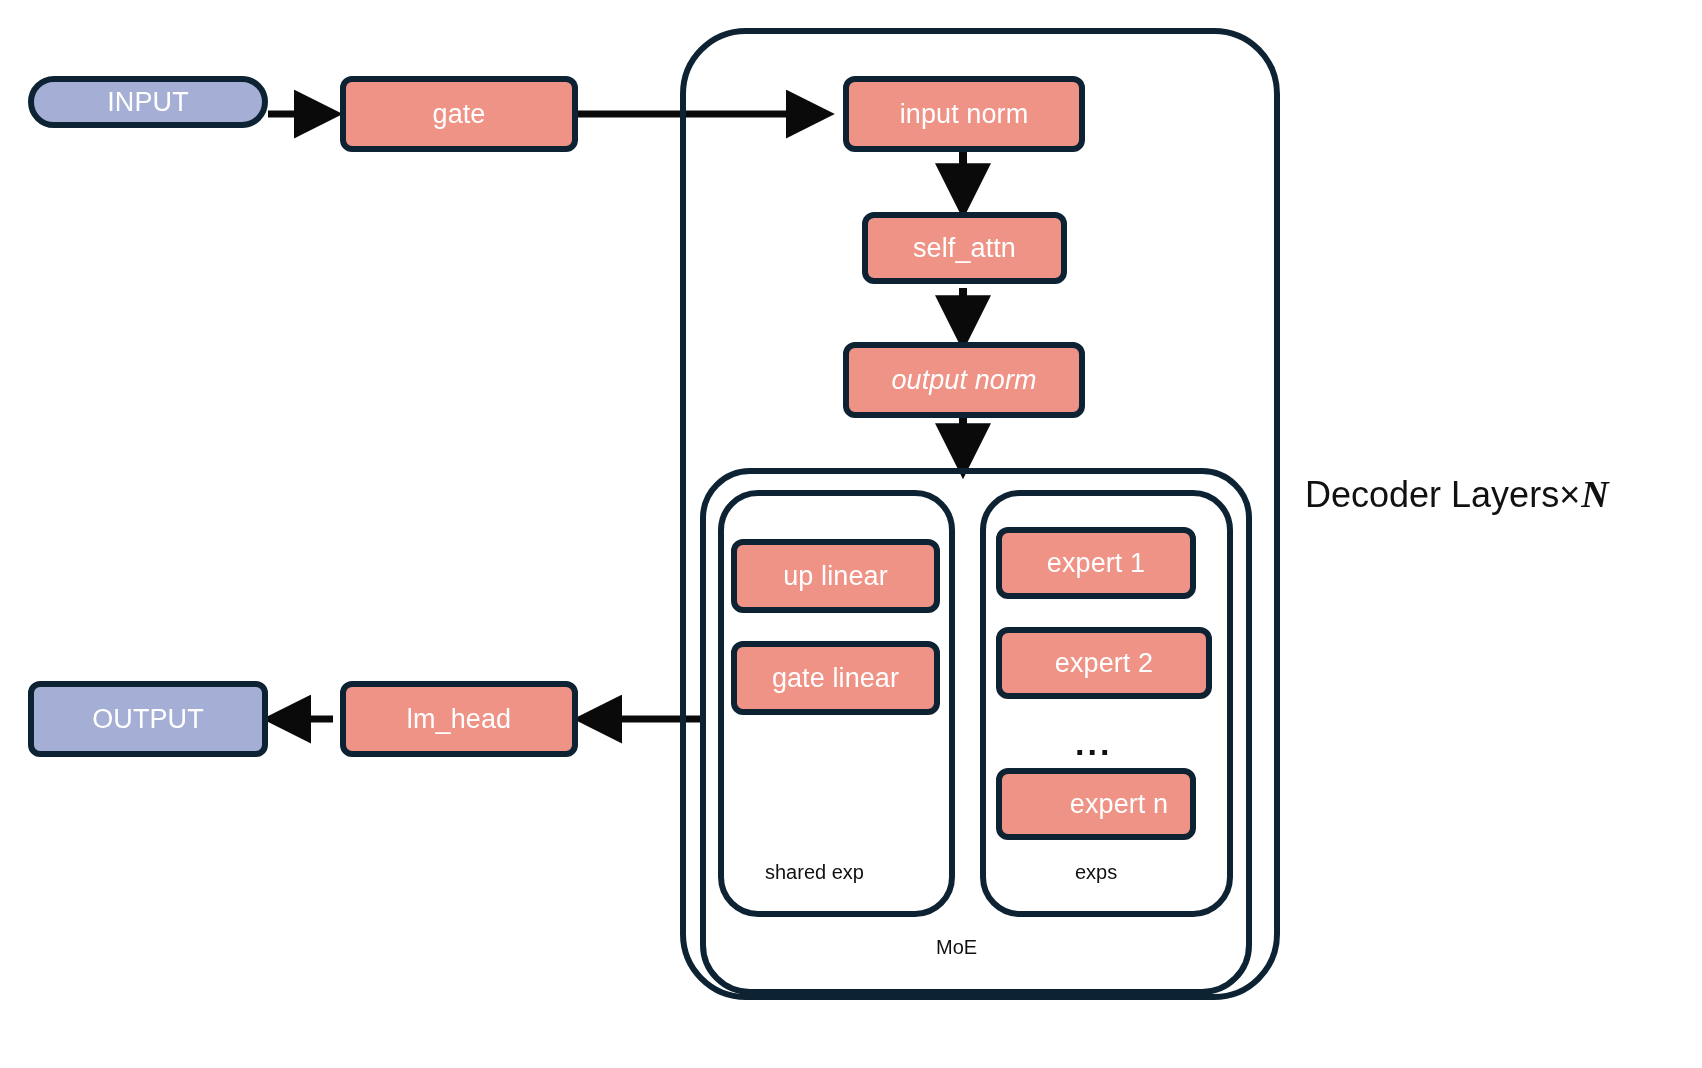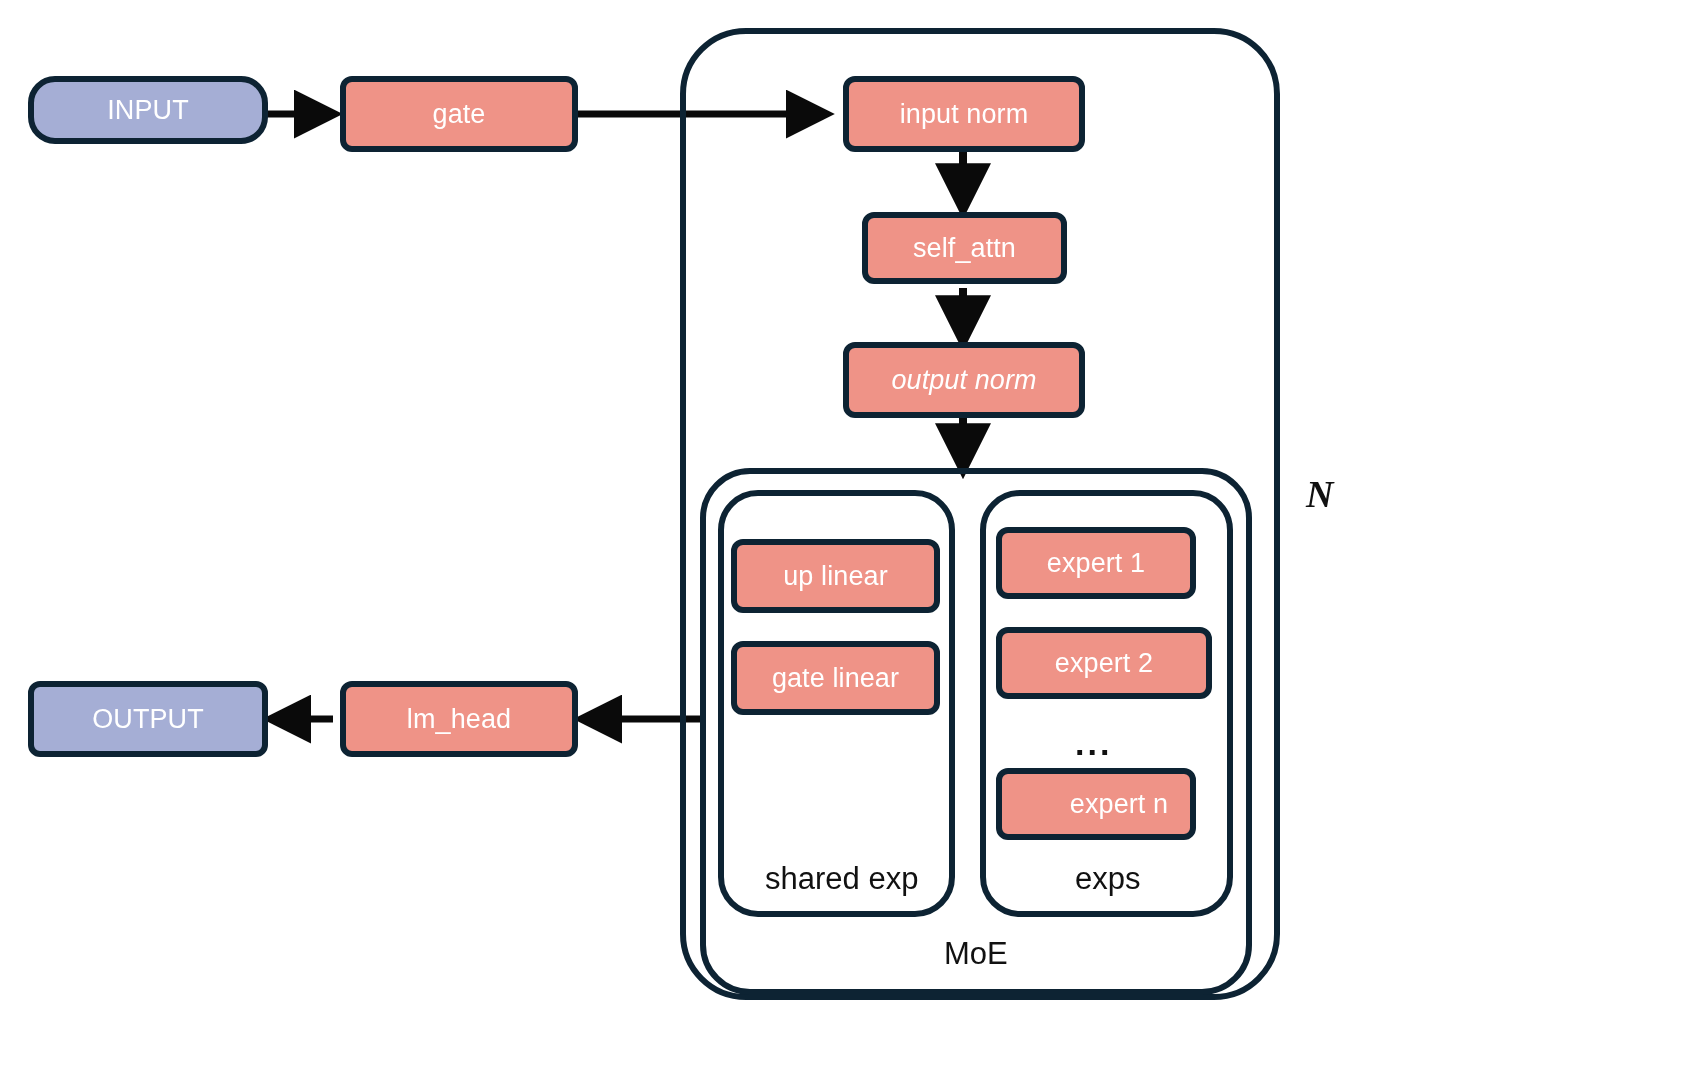--- a/index.html
+++ b/index.html
@@ -111,7 +111,7 @@
   <div class="group" id="exps-box" style="left:980px;top:490px;width:253px;height:427px;border-radius:40px;"></div>
   <div class="group-label" style="left:1075px;top:861px;">exps</div>
 
-  <div class="node blue" style="left:28px;top:76px;width:240px;height:68px;border-radius:27px;">INPUT</div>
+  <div class="node blue" style="left:28px;top:76px;width:240px;height:52px;border-radius:27px;">INPUT</div>
 
   <div class="node salmon" style="left:340px;top:76px;width:238px;height:76px;">gate</div>
 

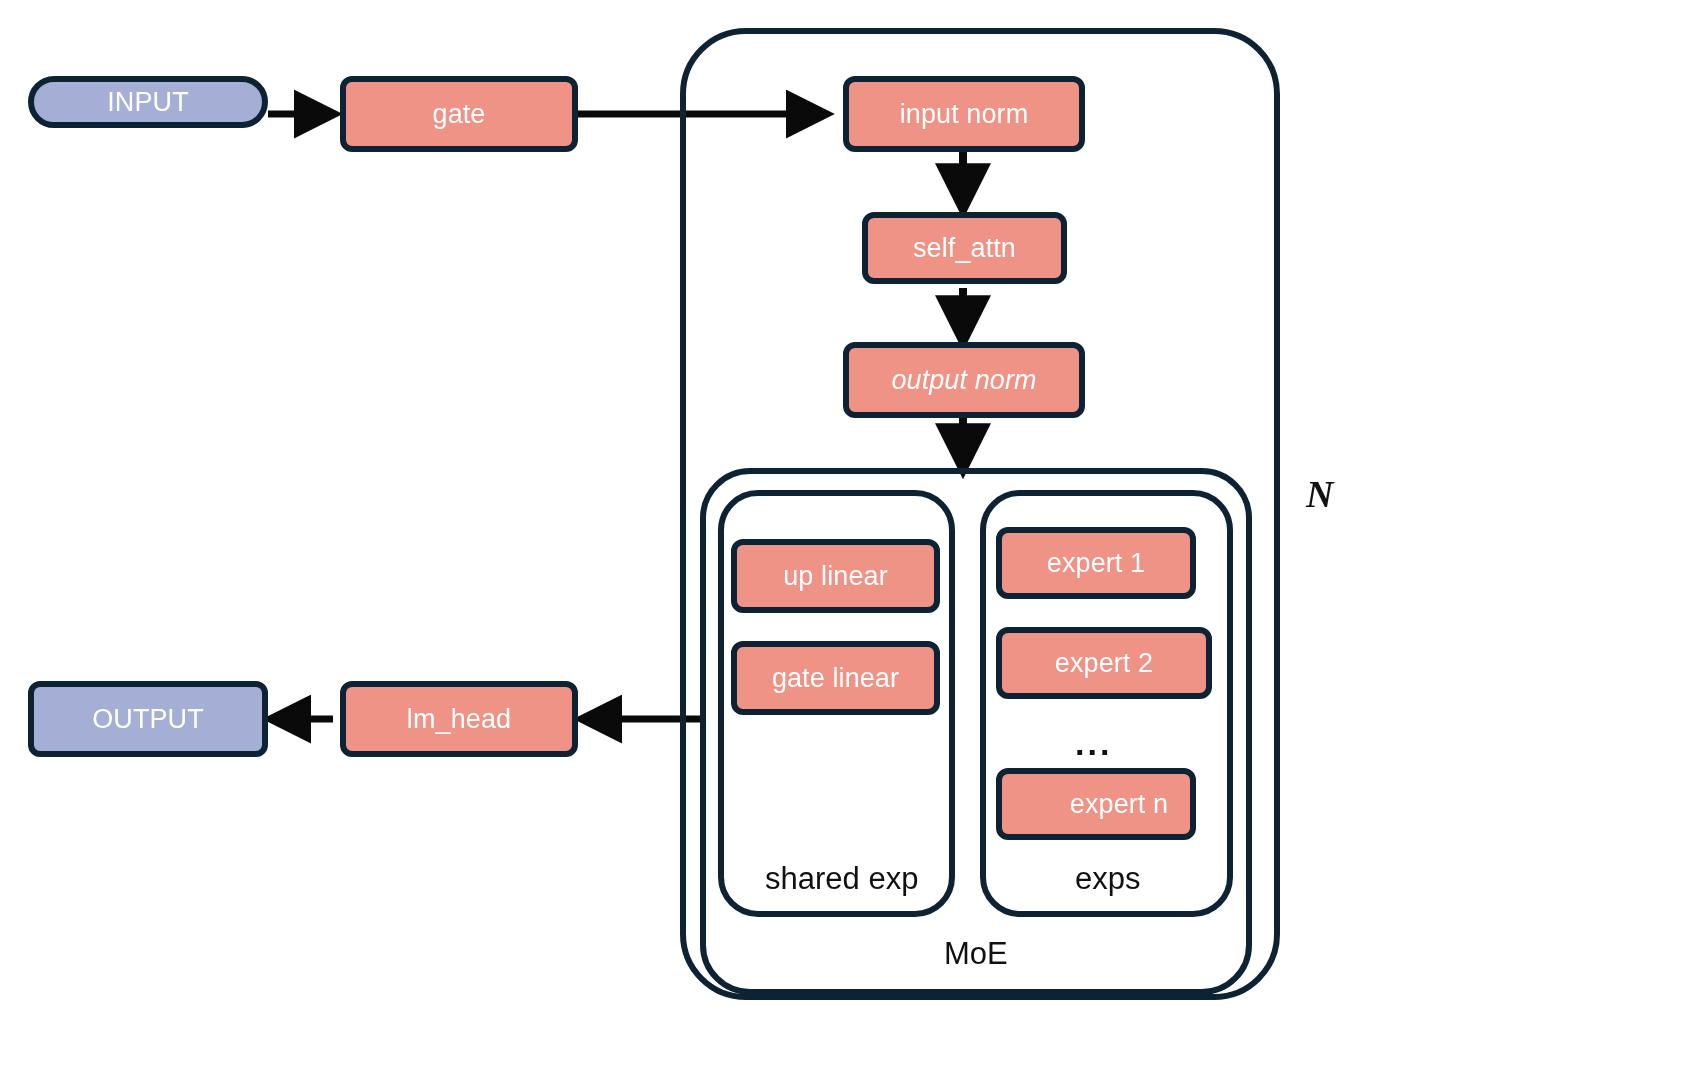--- a/index.html
+++ b/index.html
@@ -99,6 +99,7 @@
   <div class="group" id="decoder-box" style="left:680px;top:28px;width:600px;height:972px;border-radius:66px;"></div>
 
   <div class="plain-text" id="decoder-caption" style="left:1305px;top:494px;transform:translateY(-50%);">
+    <span>Decoder Layers×</span>
       <span class="var">N</span>
   </div>
 

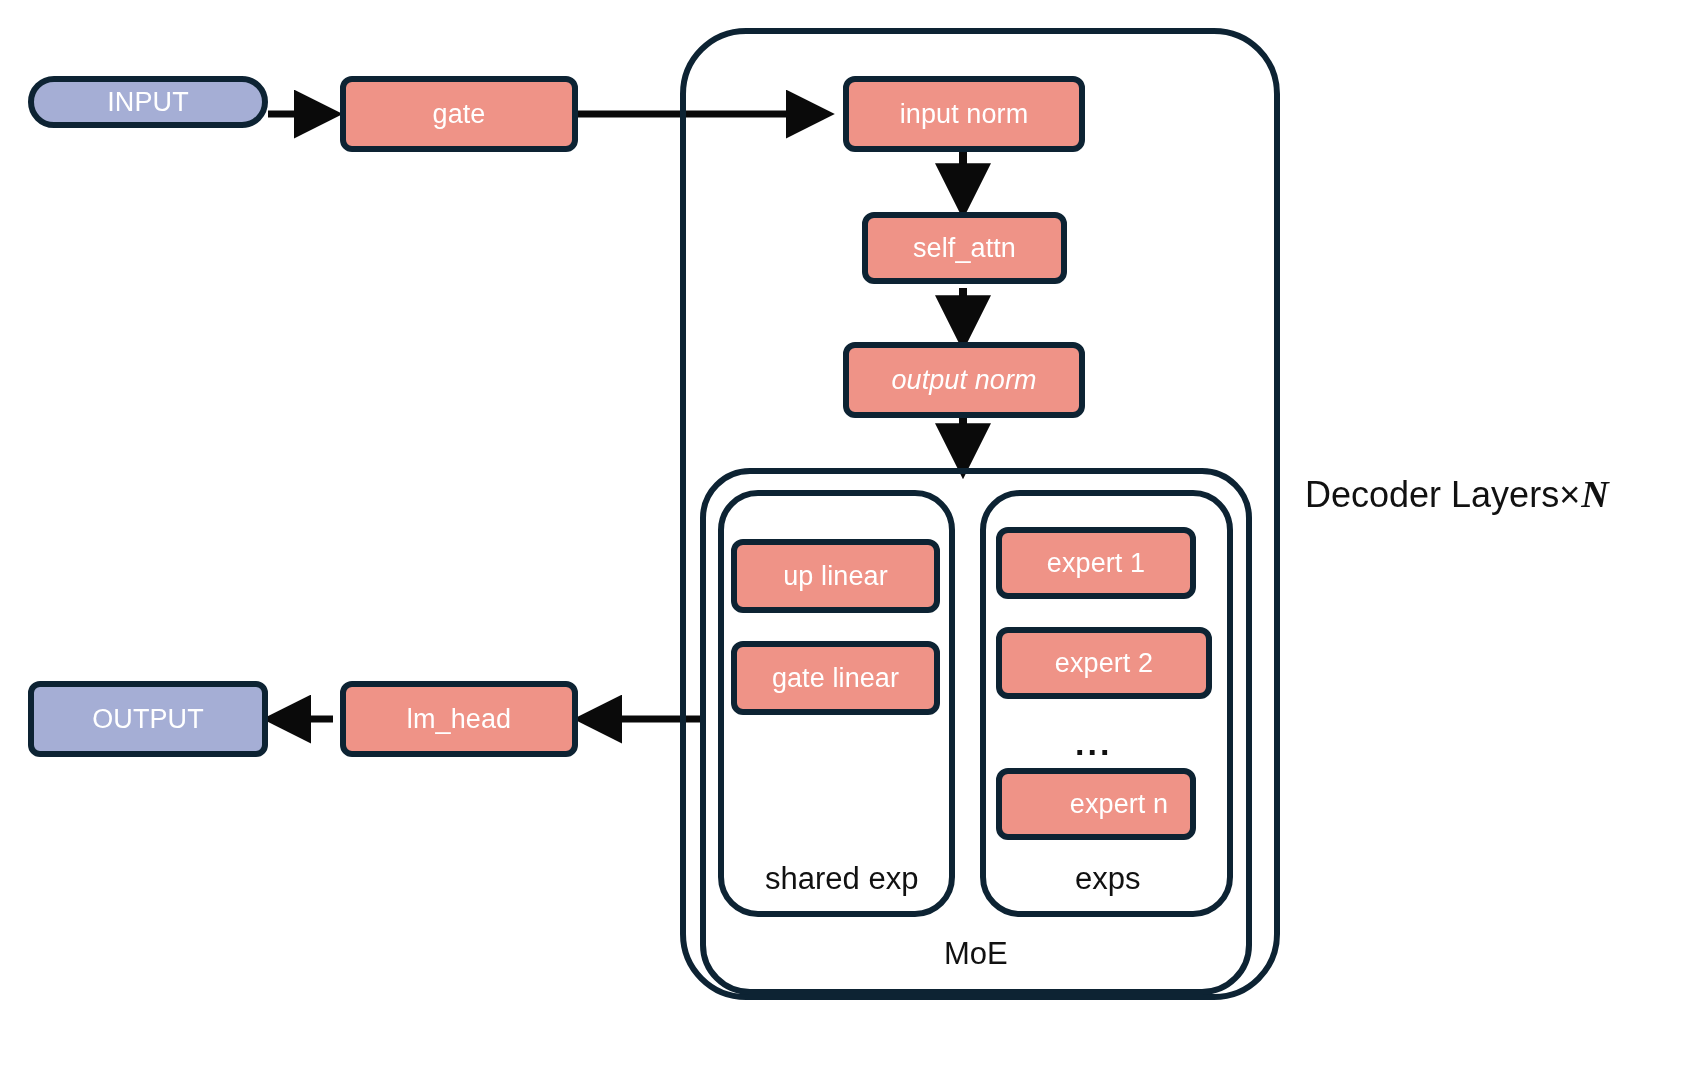--- a/index.html
+++ b/index.html
@@ -34,7 +34,7 @@
   .group-label{
     position:absolute;
     color:#111111;
-    font-size:31px;
+    font-size:20px;
     font-family:"Liberation Sans",sans-serif;
     white-space:nowrap;
     z-index:6;

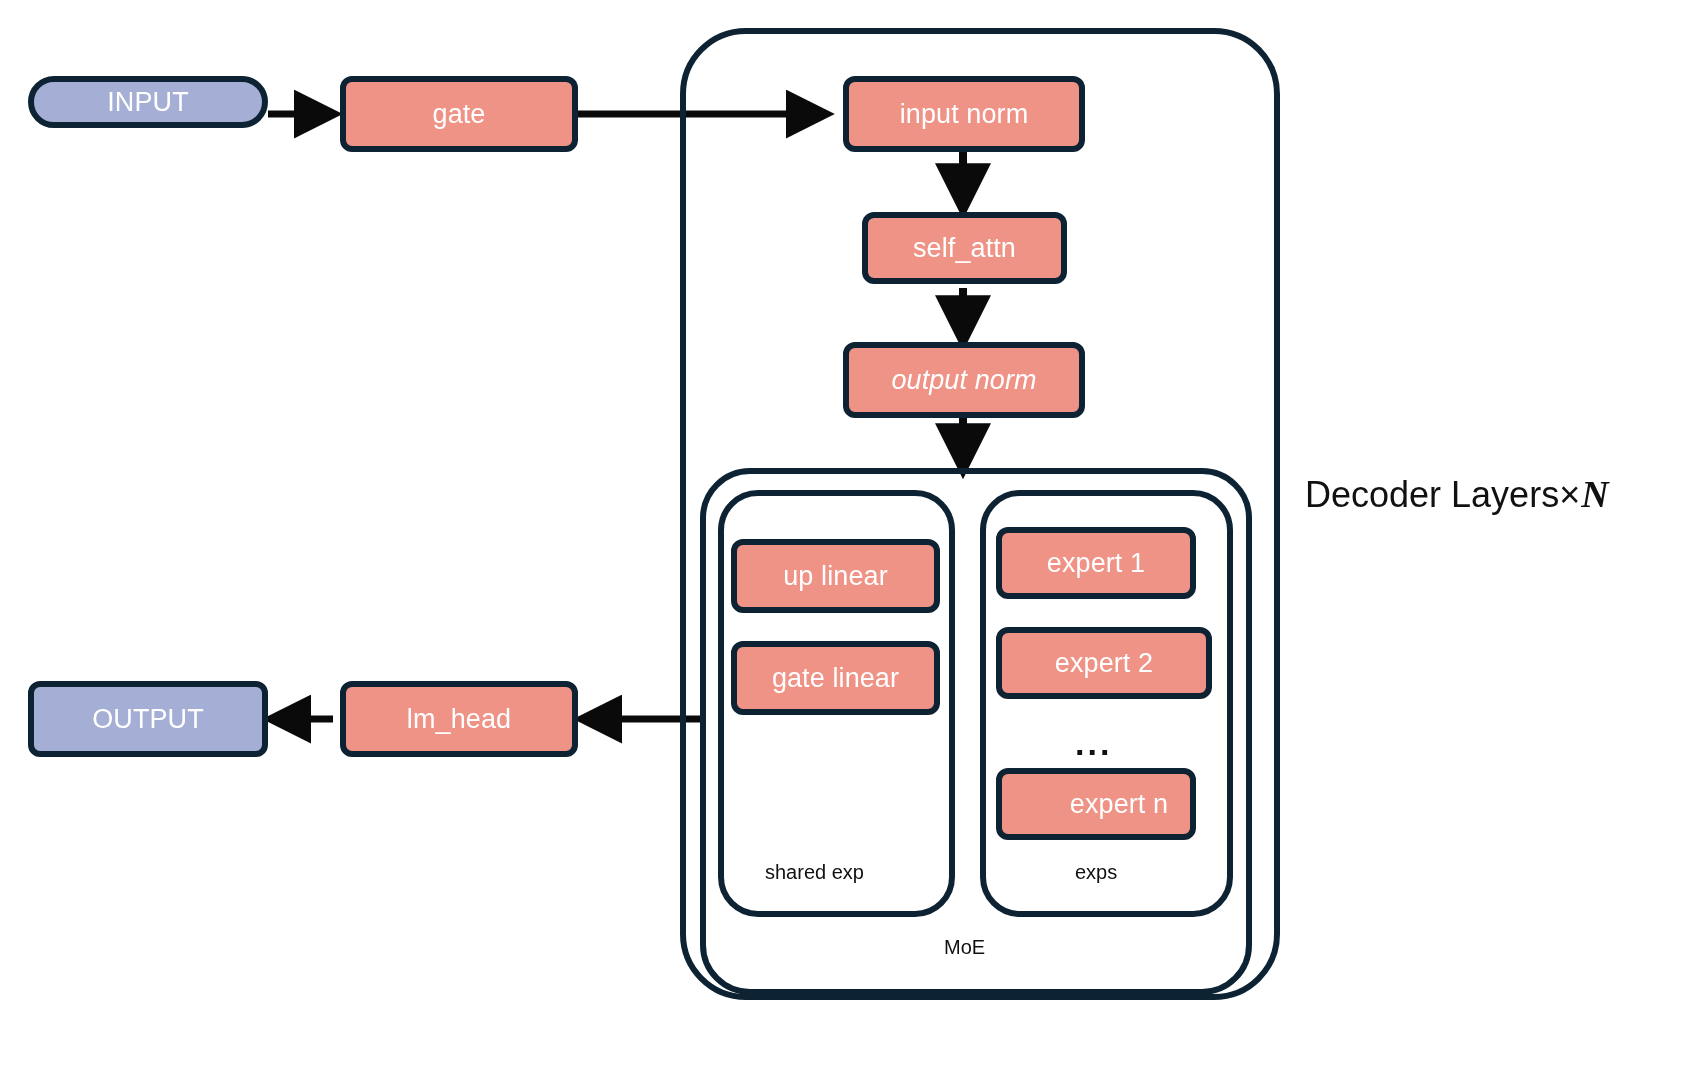--- a/index.html
+++ b/index.html
@@ -104,7 +104,7 @@
   </div>
 
   <div class="group" id="moe-box" style="left:700px;top:468px;width:552px;height:527px;border-radius:50px;"></div>
-  <div class="group-label" style="left:936px;top:936px;margin-left:8px;">MoE</div>
+  <div class="group-label" style="left:936px;top:936px;">MoE</div>
 
   <div class="group" id="shared-exp-box" style="left:718px;top:490px;width:237px;height:427px;border-radius:40px;"></div>
   <div class="group-label" style="left:765px;top:861px;">shared exp</div>

